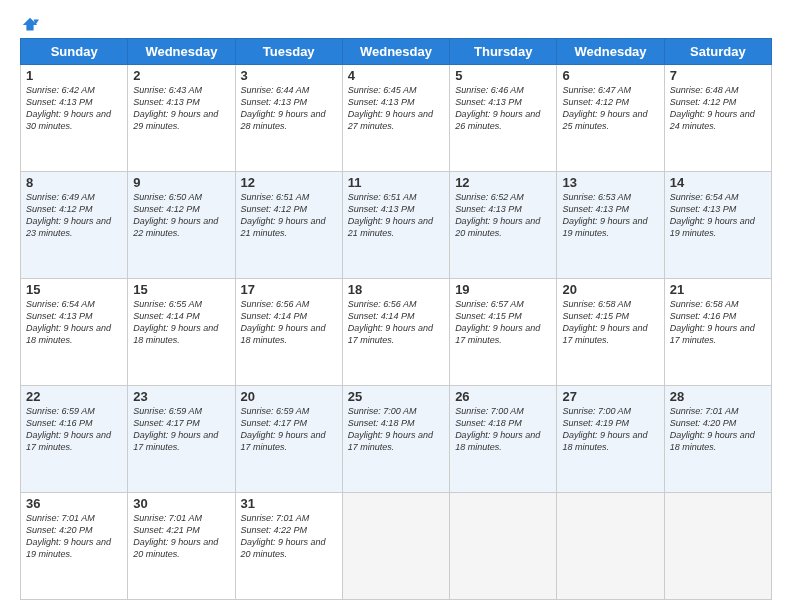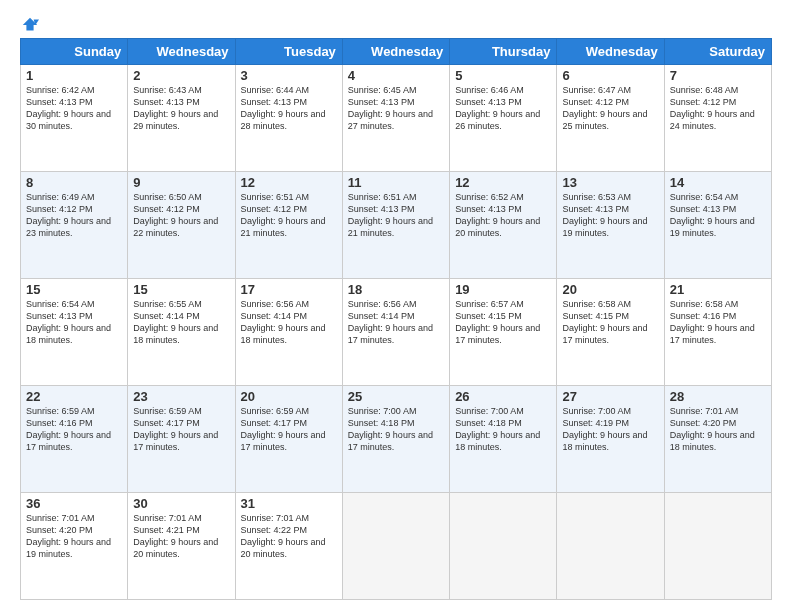--- a/index.html
+++ b/index.html
@@ -74,7 +74,7 @@
       font-size: 13px;
       font-weight: bold;
       padding: 5px 6px;
-      text-align: right;
+      text-align: center;
       border: 1px solid #2471c0;
     }
     .calendar td {

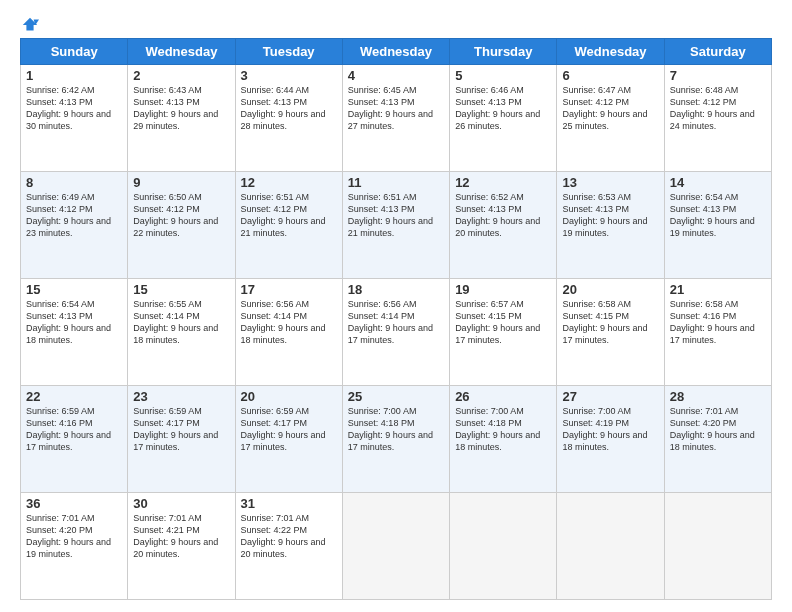--- a/index.html
+++ b/index.html
@@ -100,6 +100,7 @@
       font-size: 9px;
       color: #333;
       line-height: 1.35;
+      font-style: italic;
     }
     .row-alt td {
       background: #eef4fb;

